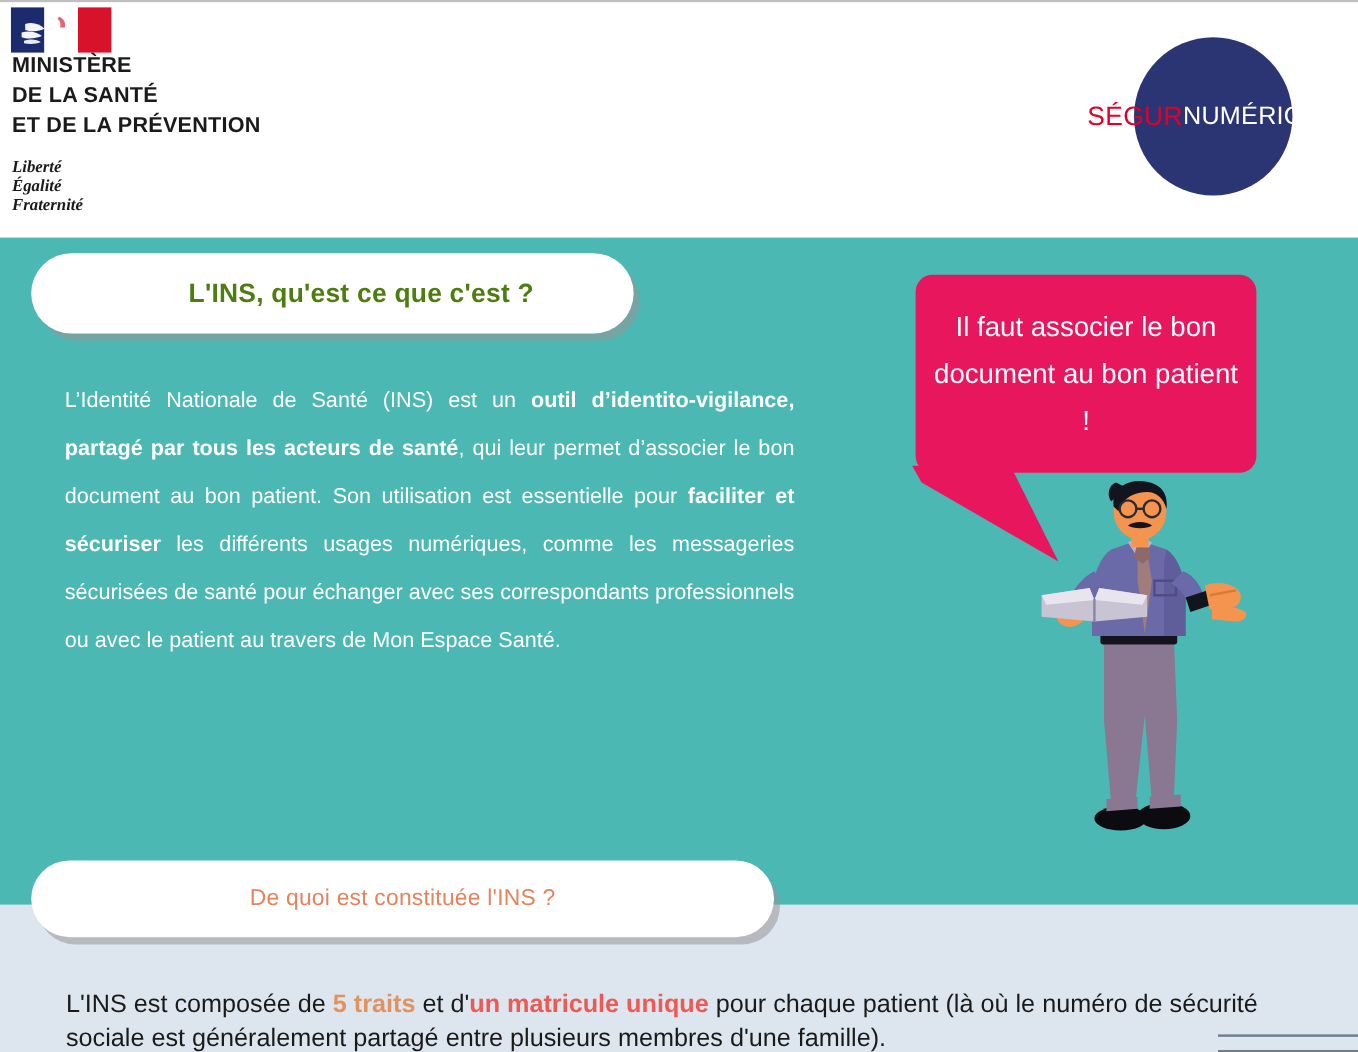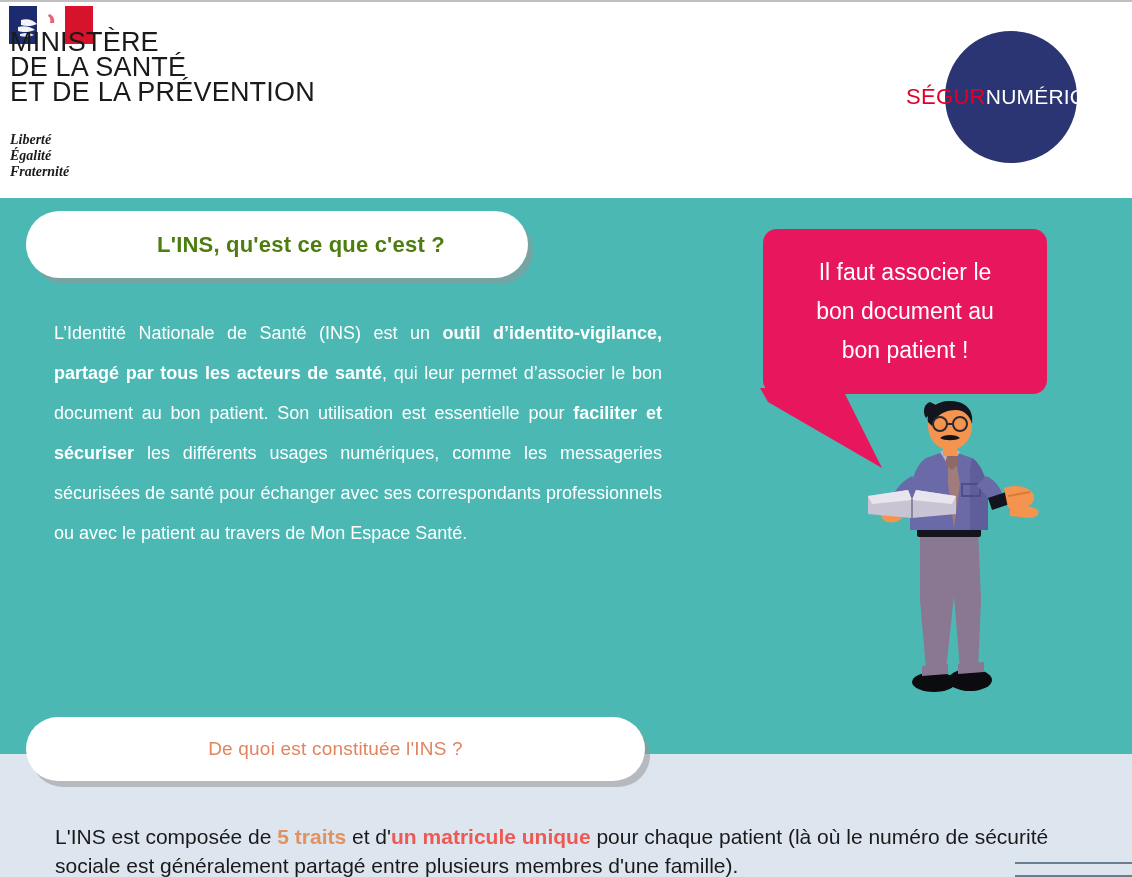--- a/index.html
+++ b/index.html
@@ -36,10 +36,10 @@
   }
 
   .ministry-title {
-    position: absolute; left: 10px; top: 28px;
+    position: absolute; left: 10px; top: 40px;
     color: #1a1a1a;
-    font-weight: 400;
-    font-size: 27px;
+    font-weight: 700;
+    font-size: 18px;
     line-height: 25px;
     letter-spacing: 0.2px;
   }

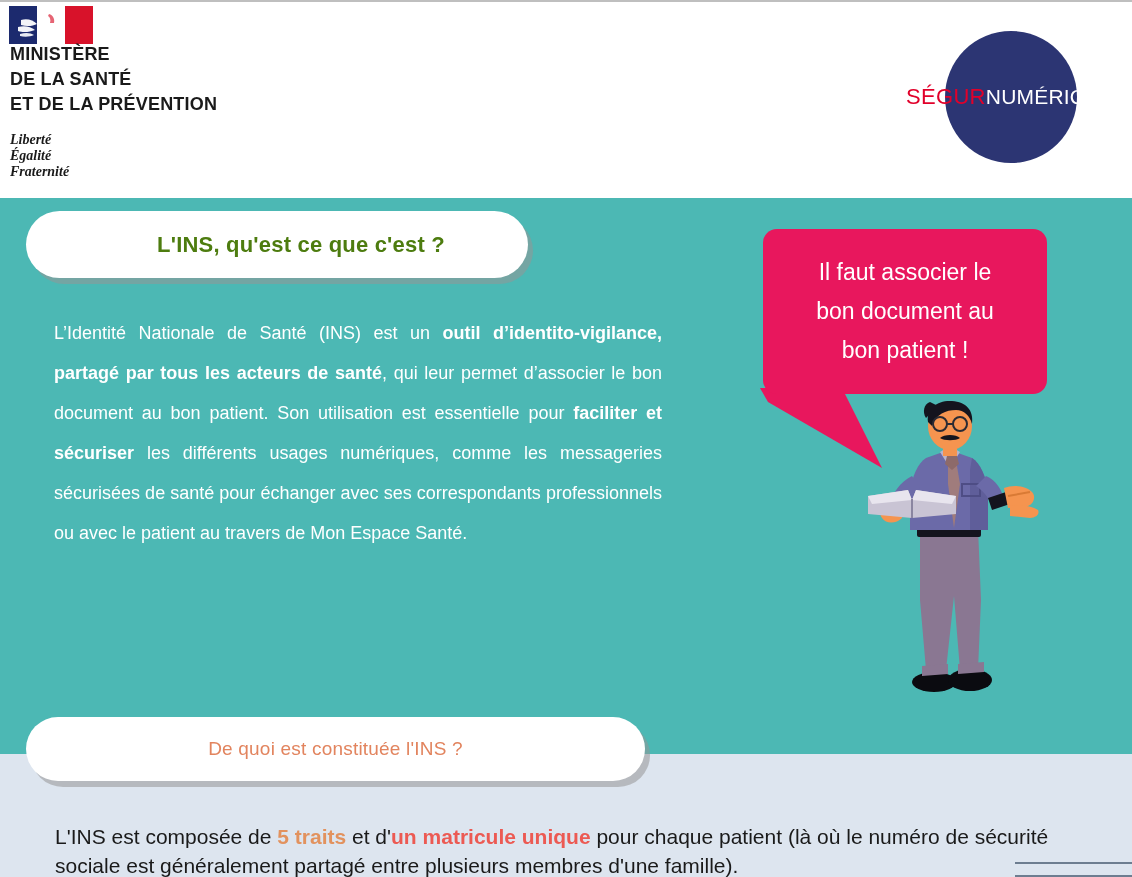--- a/index.html
+++ b/index.html
@@ -156,7 +156,7 @@
     font-size: 23px;
     line-height: 39px;
     text-align: center;
-    padding: 0 34px;
+    padding: 0 12px;
   }
   .bubble-tail {
     position: absolute; left: 760px; top: 388px;

